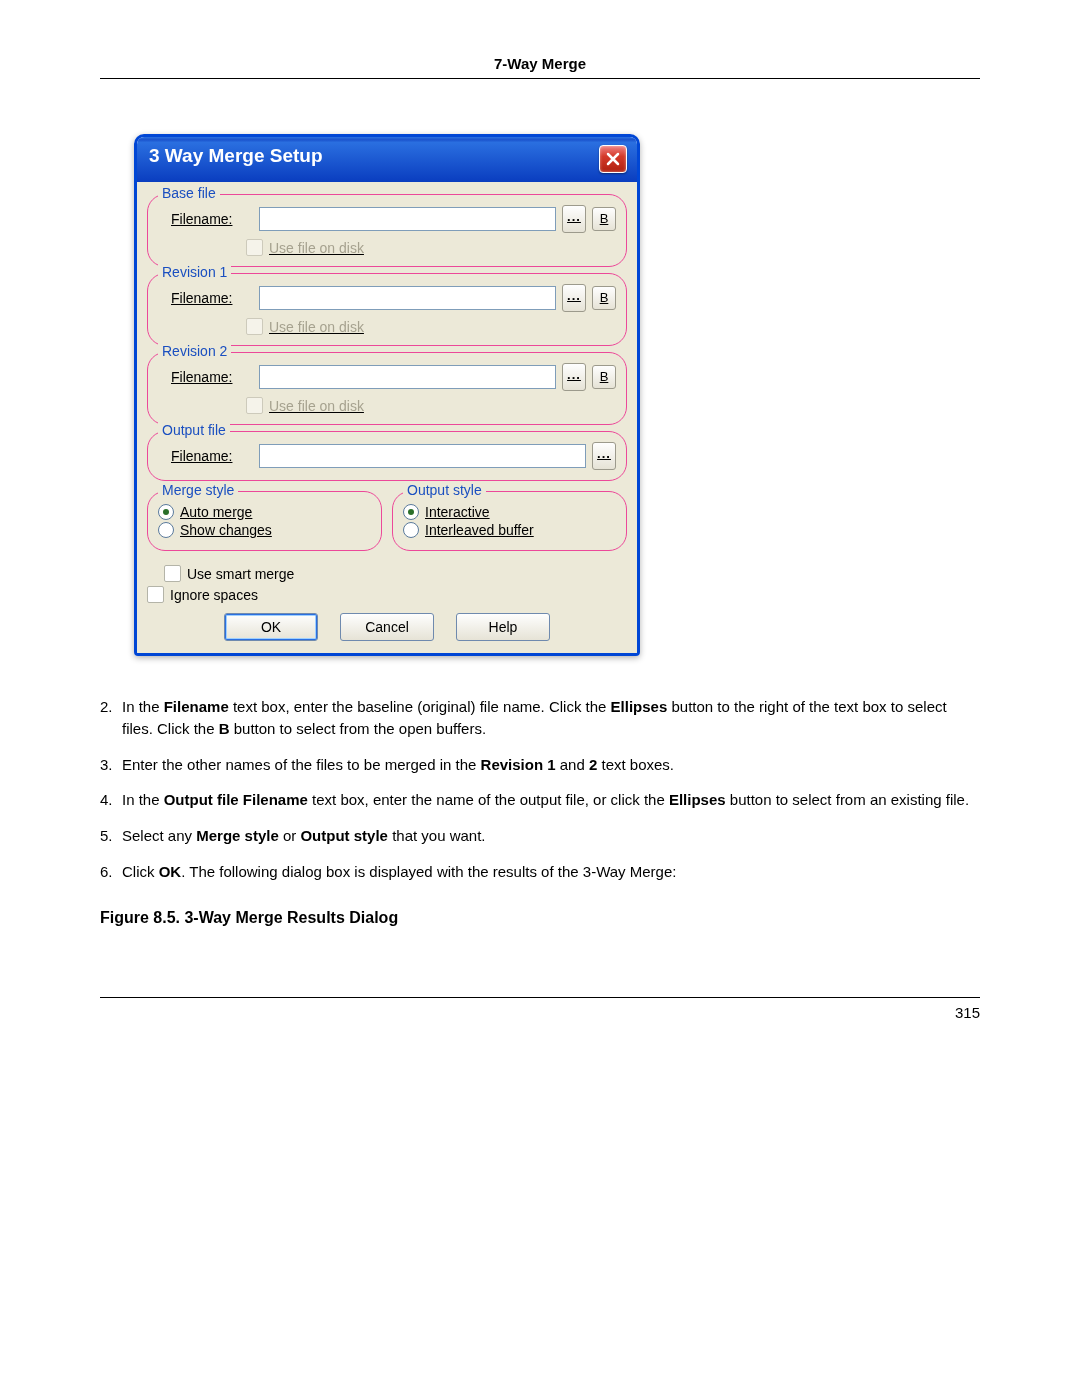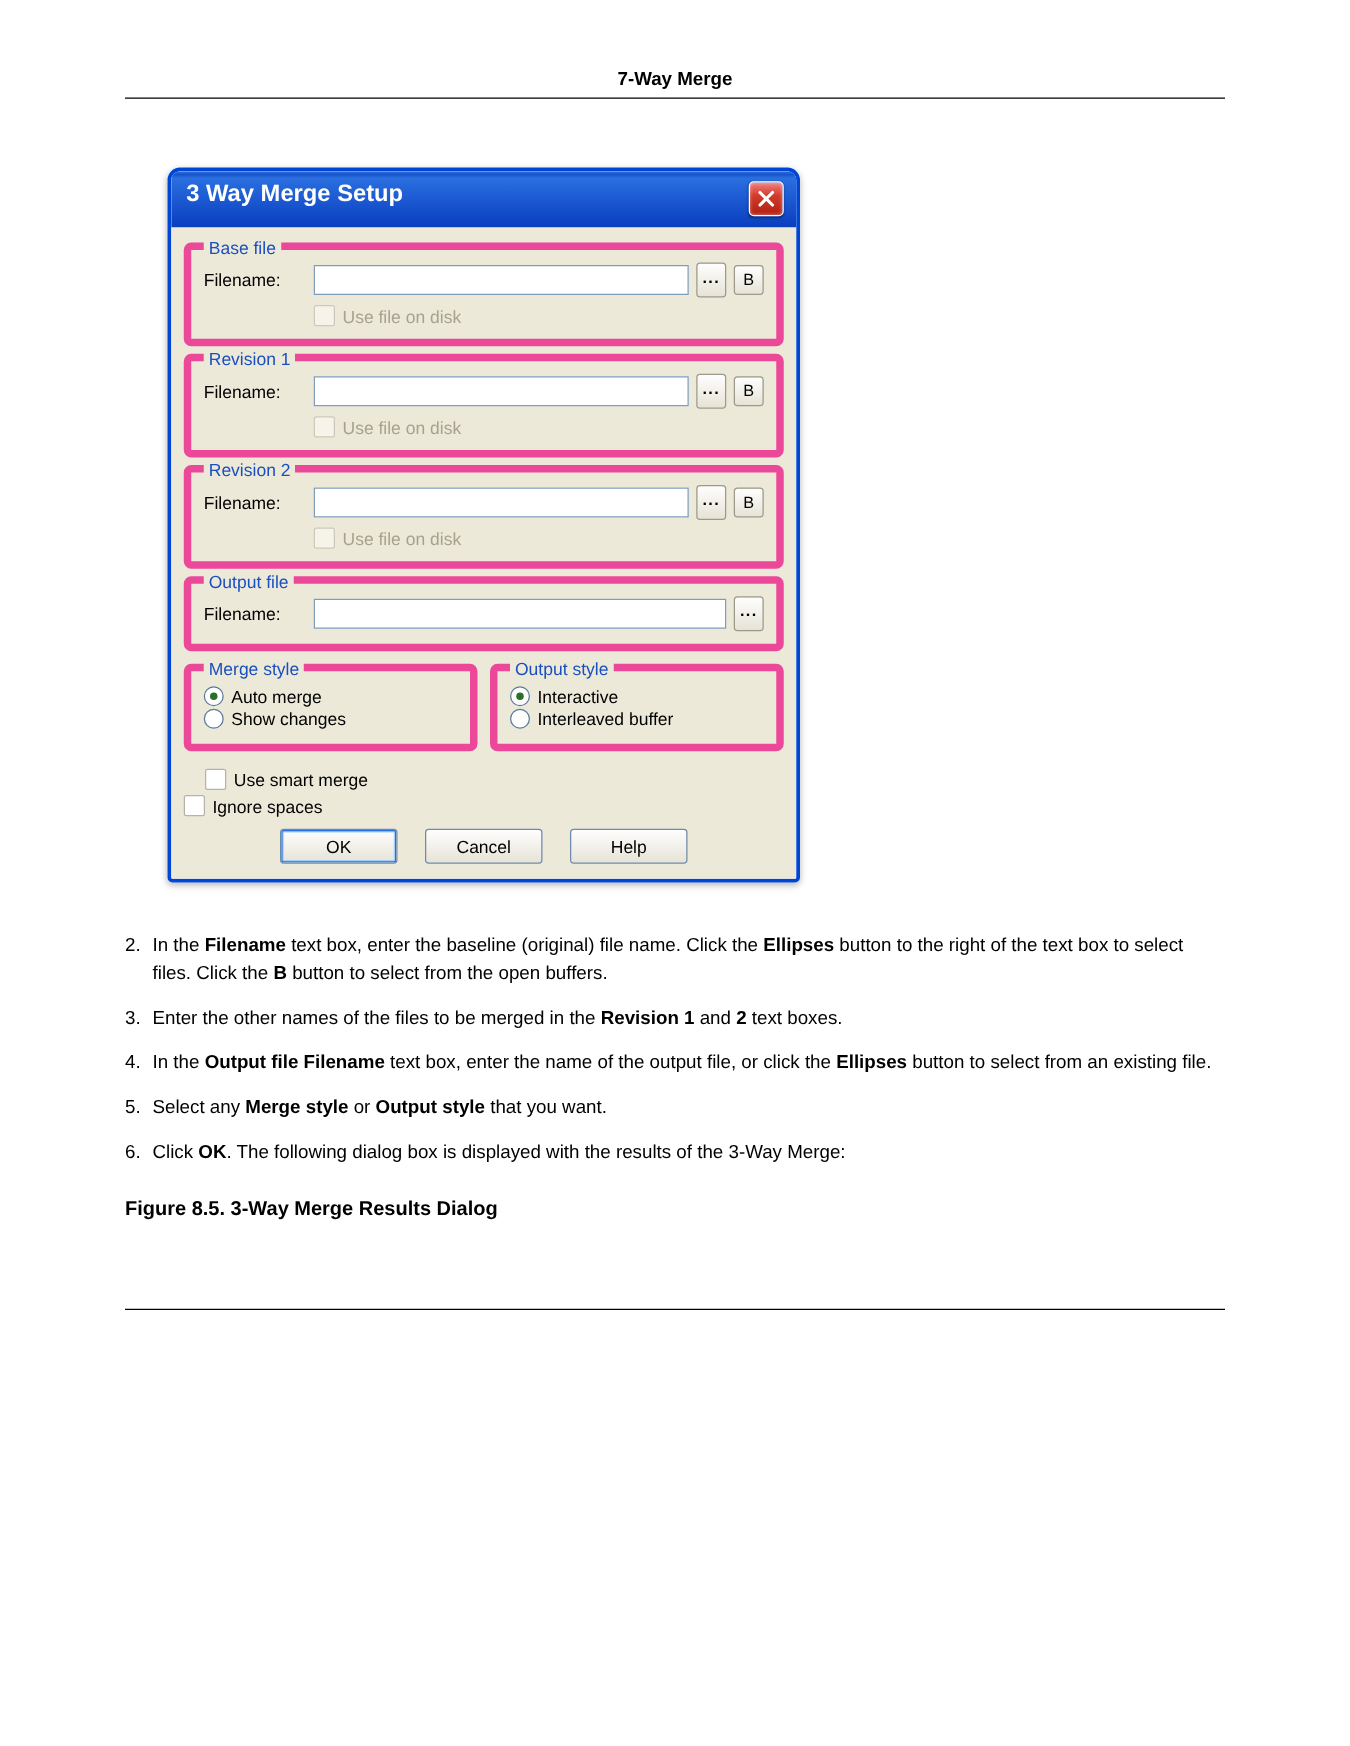--- a/index.html
+++ b/index.html
@@ -71,11 +71,12 @@
     color: #000;
   }
   .group {
-    border: 6px solid #ec4899;
-    border-radius: 6px;
+    border: 1px solid #ec4899;
+    border-radius: 18px;
     margin: 4px 0 6px 0;
     padding: 10px 10px 10px 10px;
     position: relative;
+    text-decoration: underline;
   }
   .group-legend {
     position: absolute;

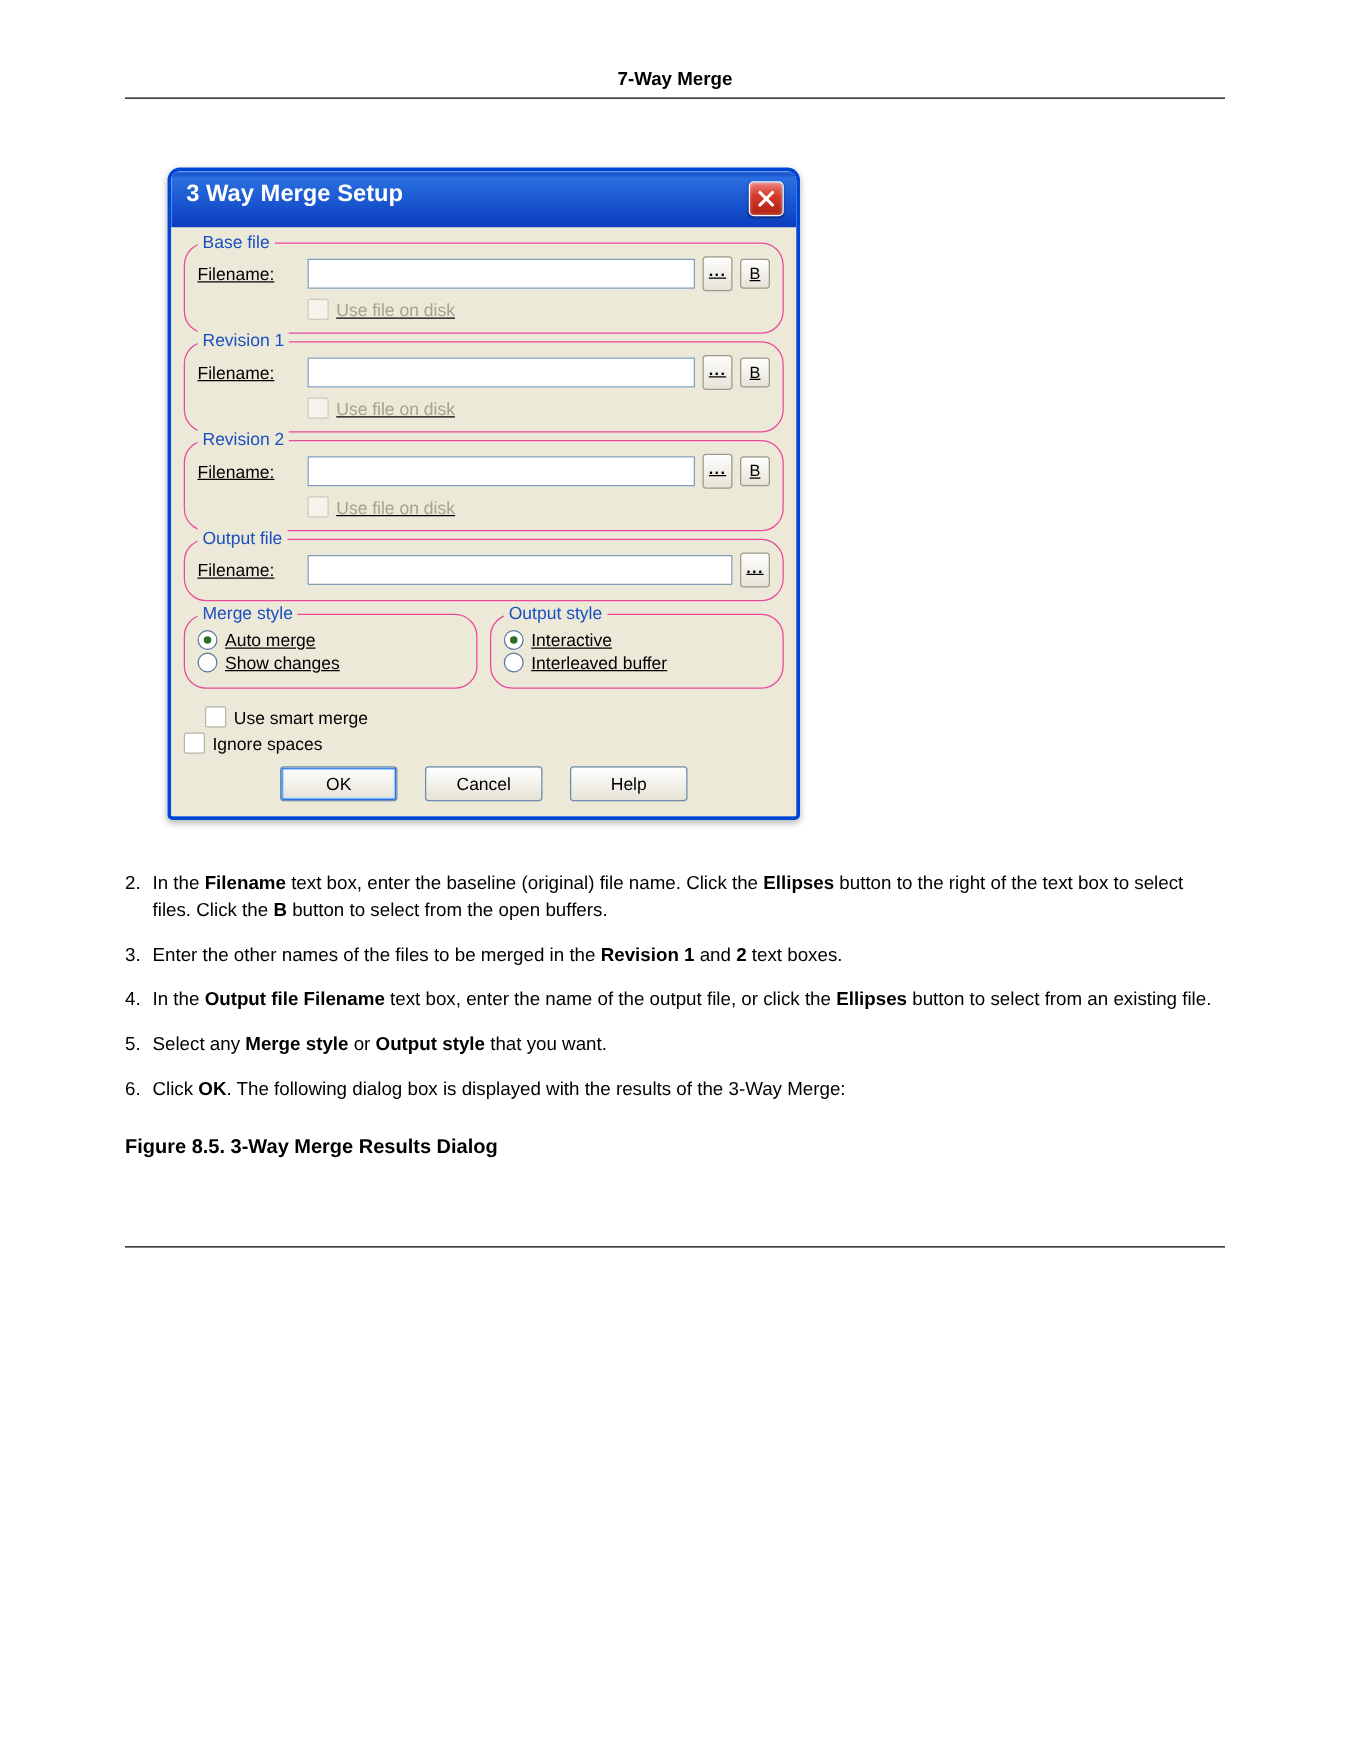--- a/index.html
+++ b/index.html
@@ -91,6 +91,7 @@
     display: flex;
     align-items: center;
     gap: 6px;
+    margin-left: 13px;
   }
   .lbl {
     width: 82px;

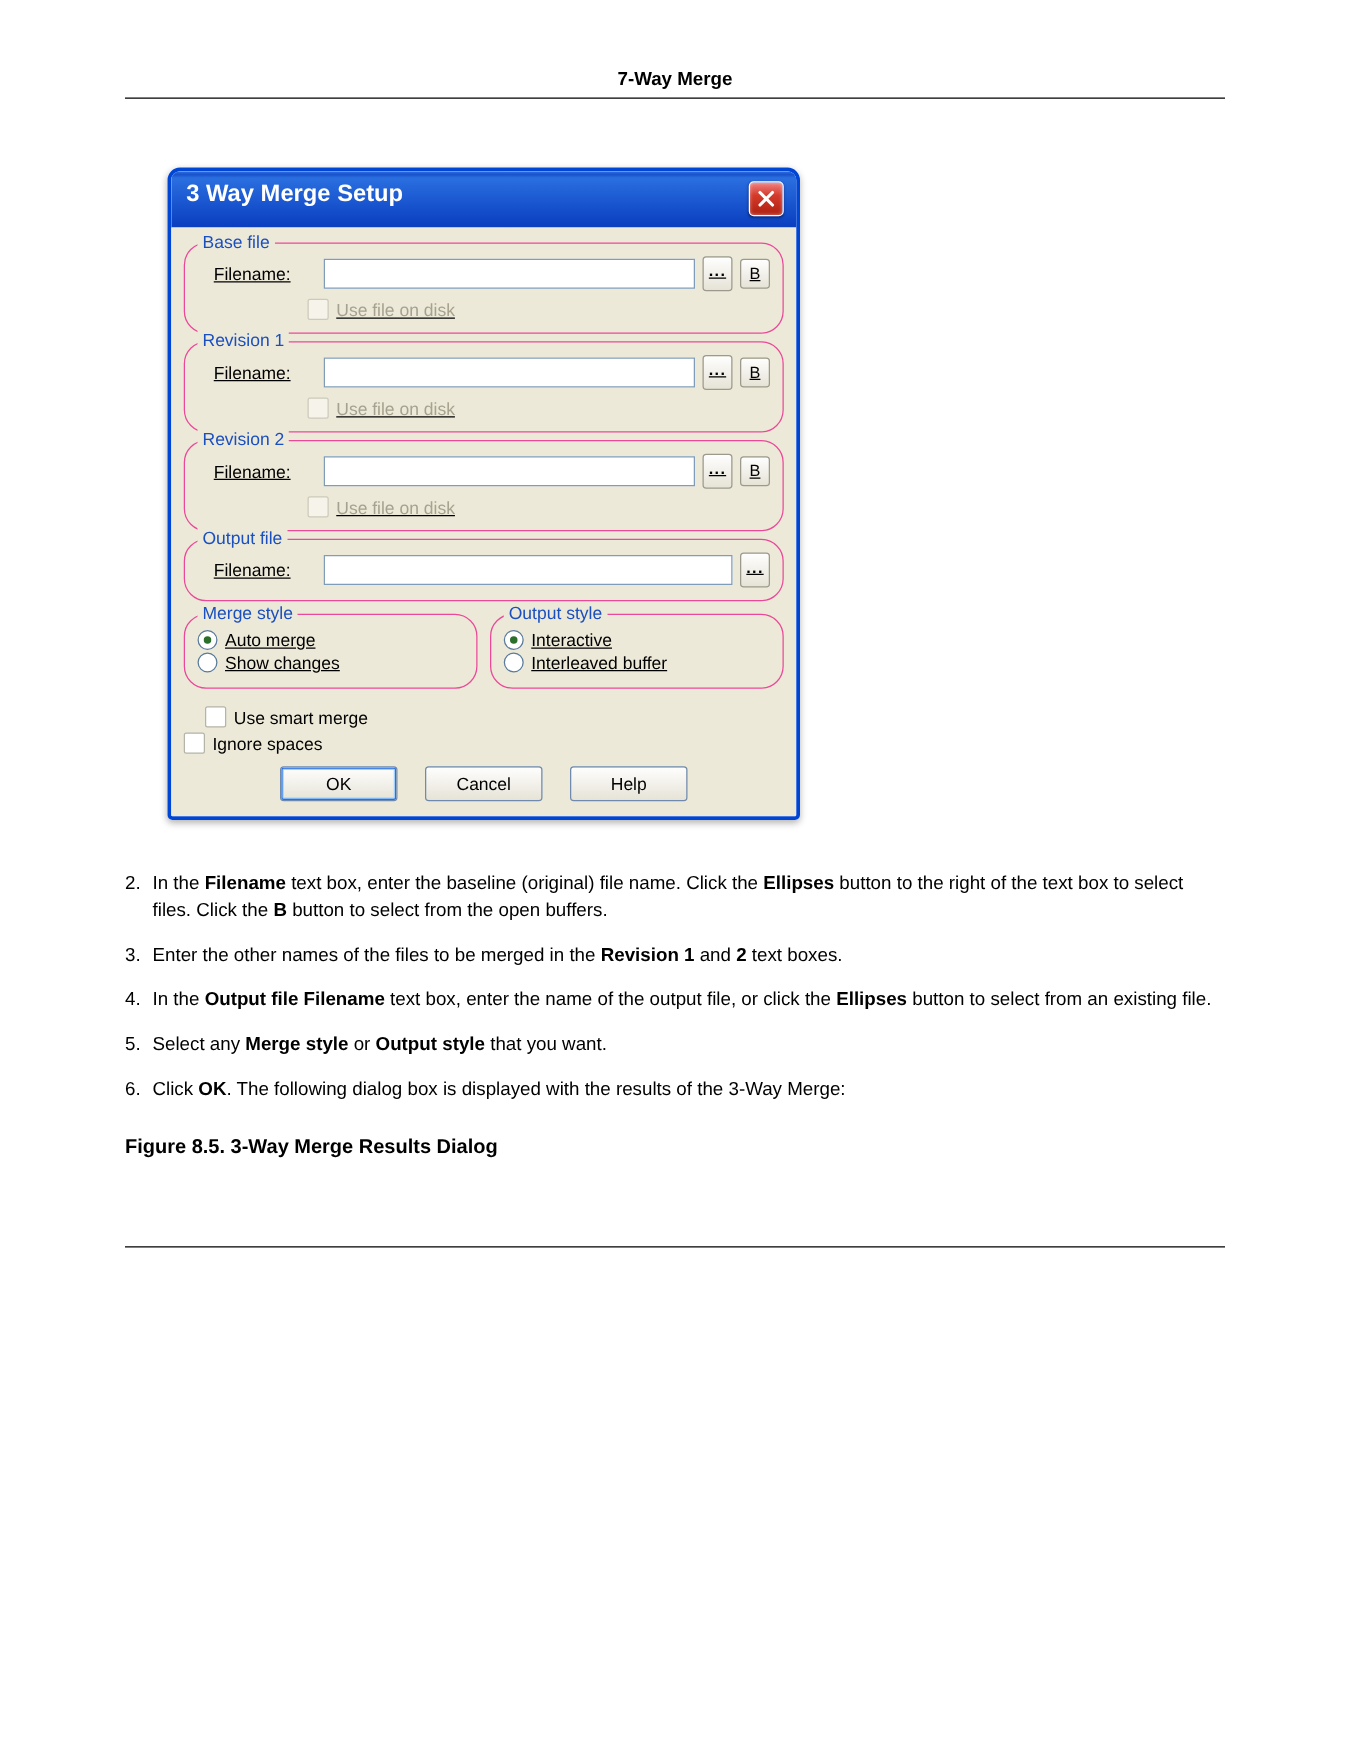--- a/index.html
+++ b/index.html
@@ -353,6 +353,7 @@
   <div class="fig-caption">Figure 8.5.  3-Way Merge Results Dialog</div>
 
   <hr class="ftr-rule">
+  <div class="pagenum">315</div>
 
 </div>
 

